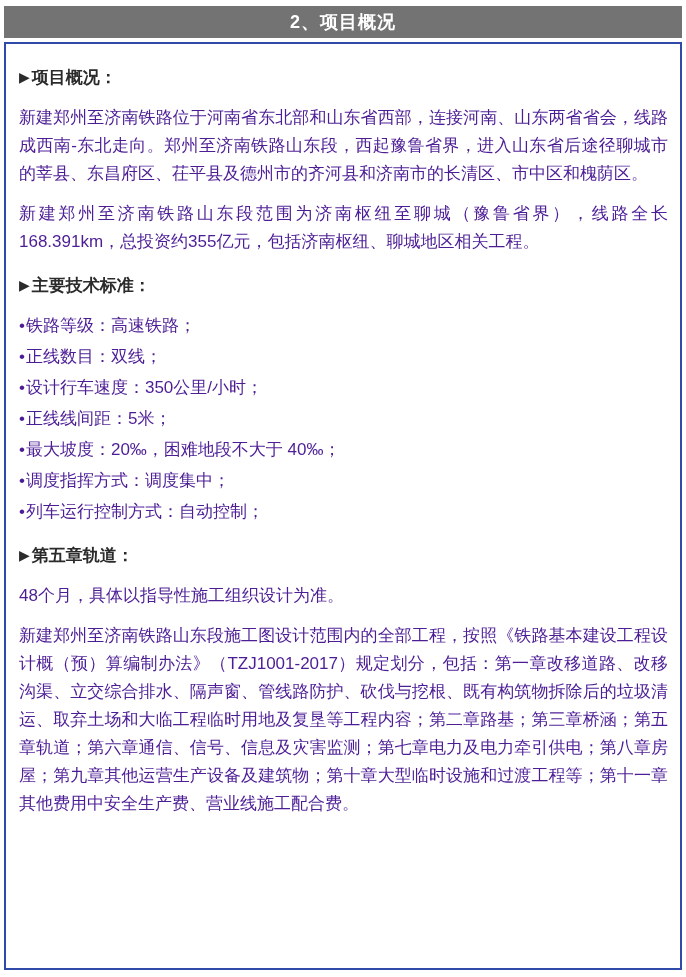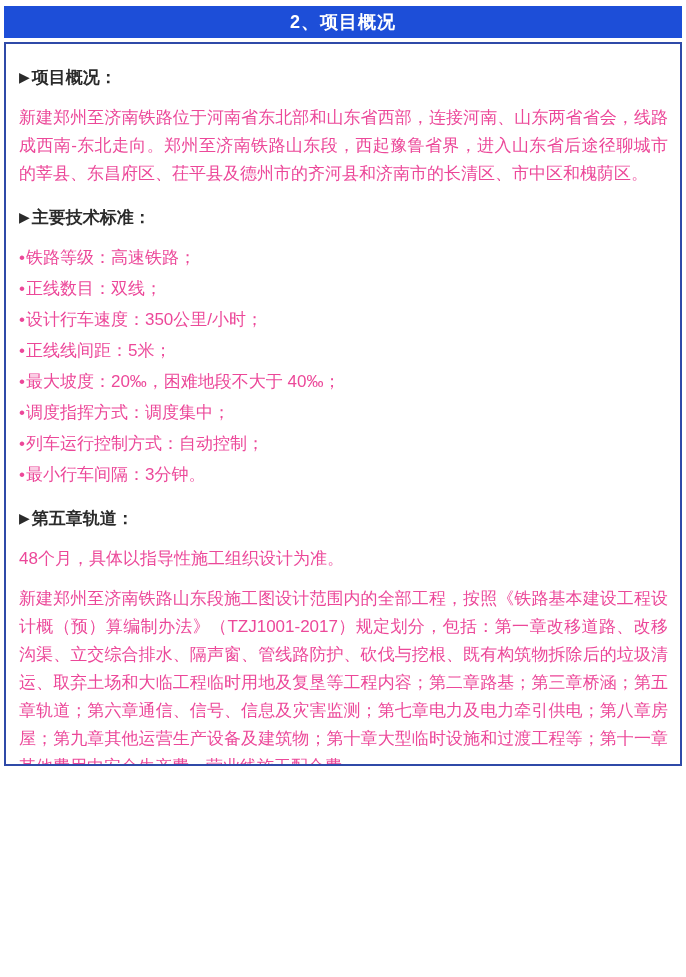--- a/index.html
+++ b/index.html
@@ -18,7 +18,7 @@
     padding: 6px 4px 7px 4px;
   }
   .title-bar {
-    background: #1d4ed8;
+    background: #737373;
     color: #ffffff;
     font-size: 18px;
     font-weight: bold;

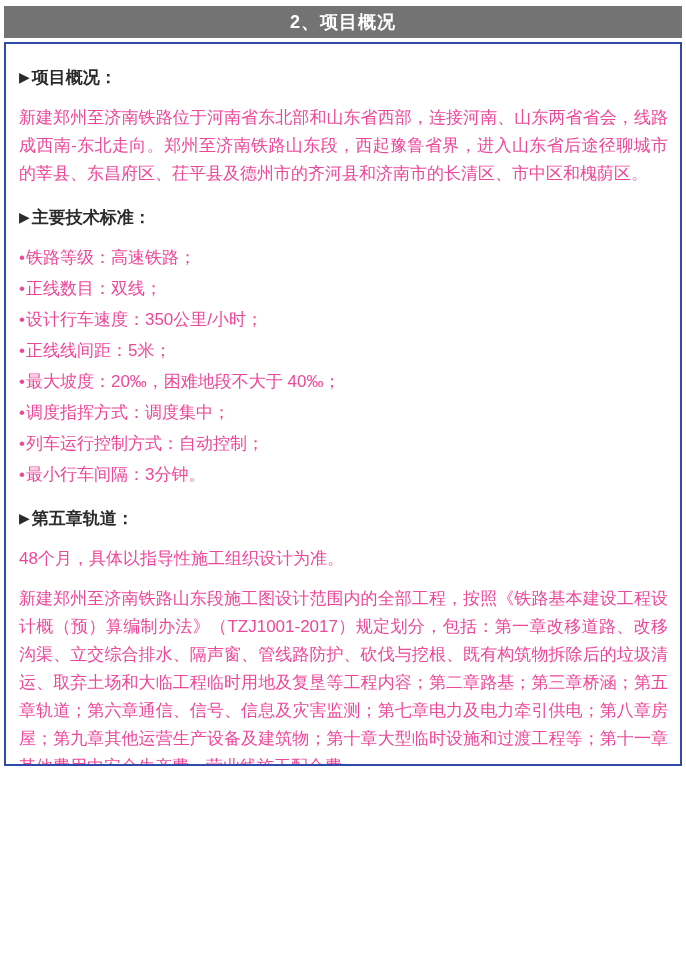--- a/index.html
+++ b/index.html
@@ -30,7 +30,7 @@
   }
   .doc-box {
     border: 2px solid #2f4aa8;
-    height: 724px;
+    height: 928px;
     padding: 4px 12px 8px 13px;
     overflow: hidden;
   }

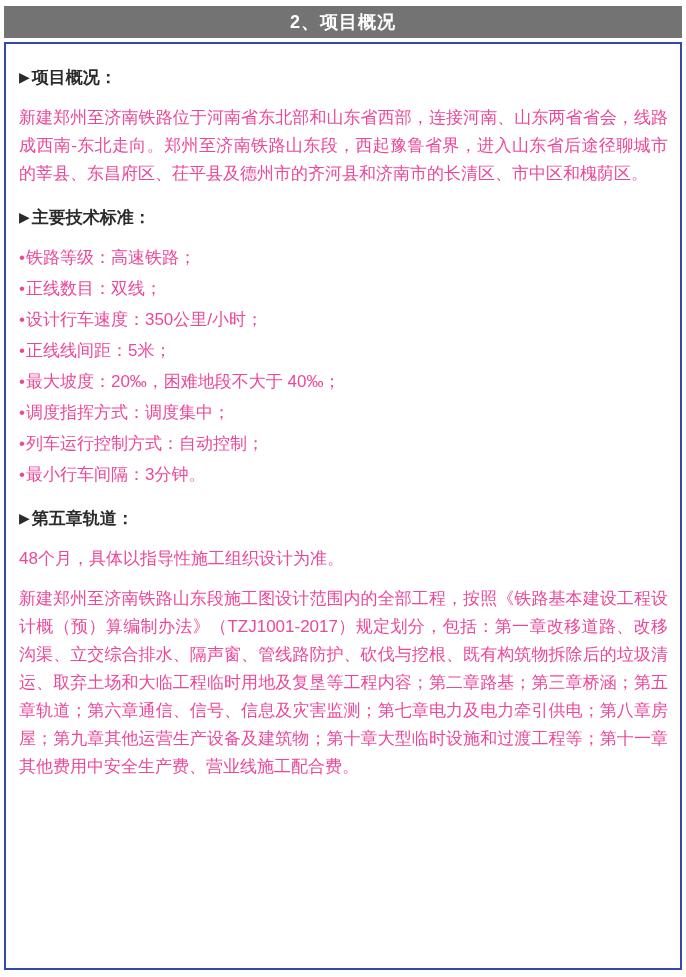--- a/index.html
+++ b/index.html
@@ -37,7 +37,7 @@
   .doc-box p {
     font-size: 17px;
     line-height: 28px;
-    color: #ec4899;
+    color: #4c1d95;
     text-align: justify;
   }
   .doc-box p.paragraph { margin: 12px 0; }

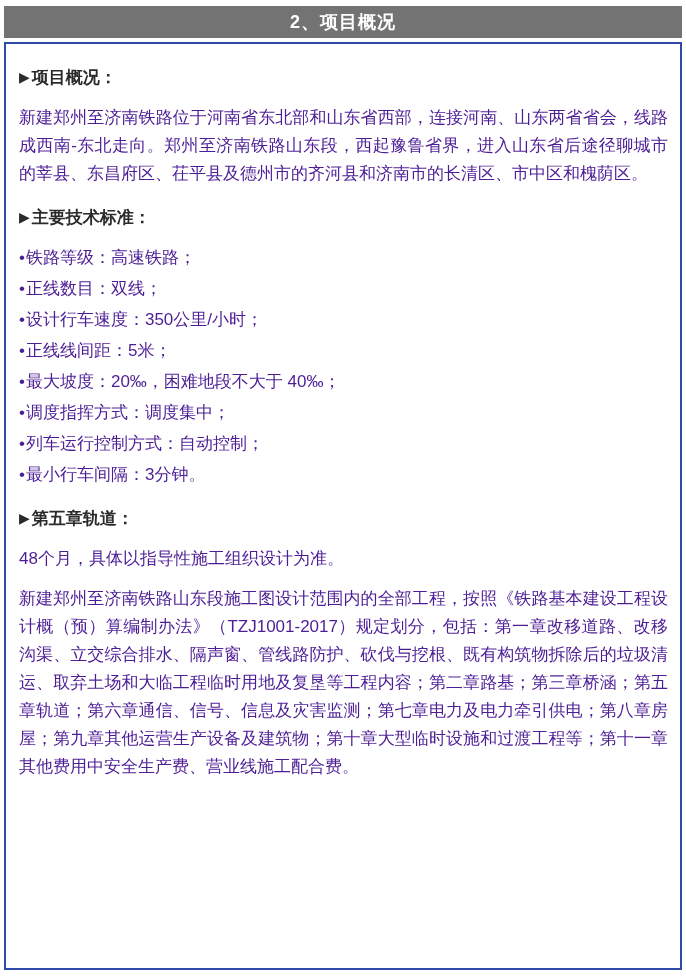--- a/index.html
+++ b/index.html
@@ -66,6 +66,7 @@
   <div class="doc-box" id="doc-box">
       <p class="heading"><span class="marker">▶</span><span>项目概况：</span></p>
       <p class="paragraph"><span>新建郑州至济南铁路位于河南省东北部和山东省西部，连接河南、山东两省省会，线路成西南-东北走向。郑州至济南铁路山东段，西起豫鲁省界，进入山东省后途径聊城市的莘县、东昌府区、茌平县及德州市的齐河县和济南市的长清区、市中区和槐荫区。</span></p>
+      <p class="paragraph"><span>新建郑州至济南铁路山东段范围为济南枢纽至聊城（豫鲁省界），线路全长168.391km，总投资约355亿元，包括济南枢纽、聊城地区相关工程。</span></p>
       <p class="heading"><span class="marker">▶</span><span>主要技术标准：</span></p>
       <p class="bullet"><span class="marker">•</span><span>铁路等级：高速铁路；</span></p>
       <p class="bullet"><span class="marker">•</span><span>正线数目：双线；</span></p>

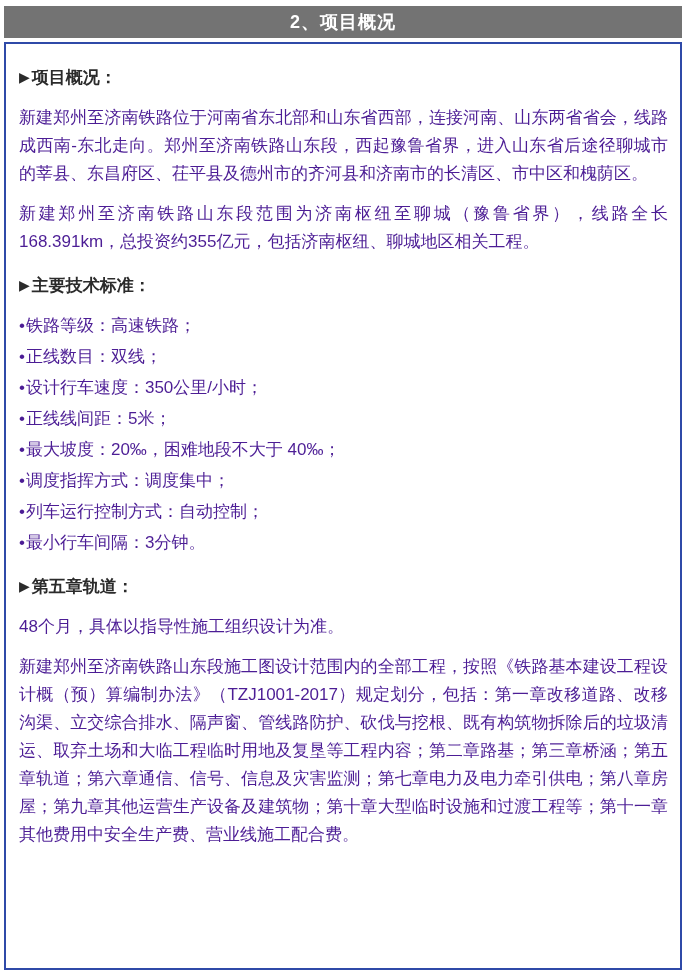--- a/index.html
+++ b/index.html
@@ -75,7 +75,6 @@
       <p class="bullet"><span class="marker">•</span><span>最大坡度：20‰，困难地段不大于 40‰；</span></p>
       <p class="bullet"><span class="marker">•</span><span>调度指挥方式：调度集中；</span></p>
       <p class="bullet"><span class="marker">•</span><span>列车运行控制方式：自动控制；</span></p>
-      <p class="bullet"><span class="marker">•</span><span>最小行车间隔：3分钟。</span></p>
       <p class="heading"><span class="marker">▶</span><span>第五章轨道：</span></p>
       <p class="paragraph"><span>48个月，具体以指导性施工组织设计为准。</span></p>
       <p class="paragraph"><span>新建郑州至济南铁路山东段施工图设计范围内的全部工程，按照《铁路基本建设工程设计概（预）算编制办法》（TZJ1001-2017）规定划分，包括：第一章改移道路、改移沟渠、立交综合排水、隔声窗、管线路防护、砍伐与挖根、既有构筑物拆除后的垃圾清运、取弃土场和大临工程临时用地及复垦等工程内容；第二章路基；第三章桥涵；第五章轨道；第六章通信、信号、信息及灾害监测；第七章电力及电力牵引供电；第八章房屋；第九章其他运营生产设备及建筑物；第十章大型临时设施和过渡工程等；第十一章其他费用中安全生产费、营业线施工配合费。</span></p>

